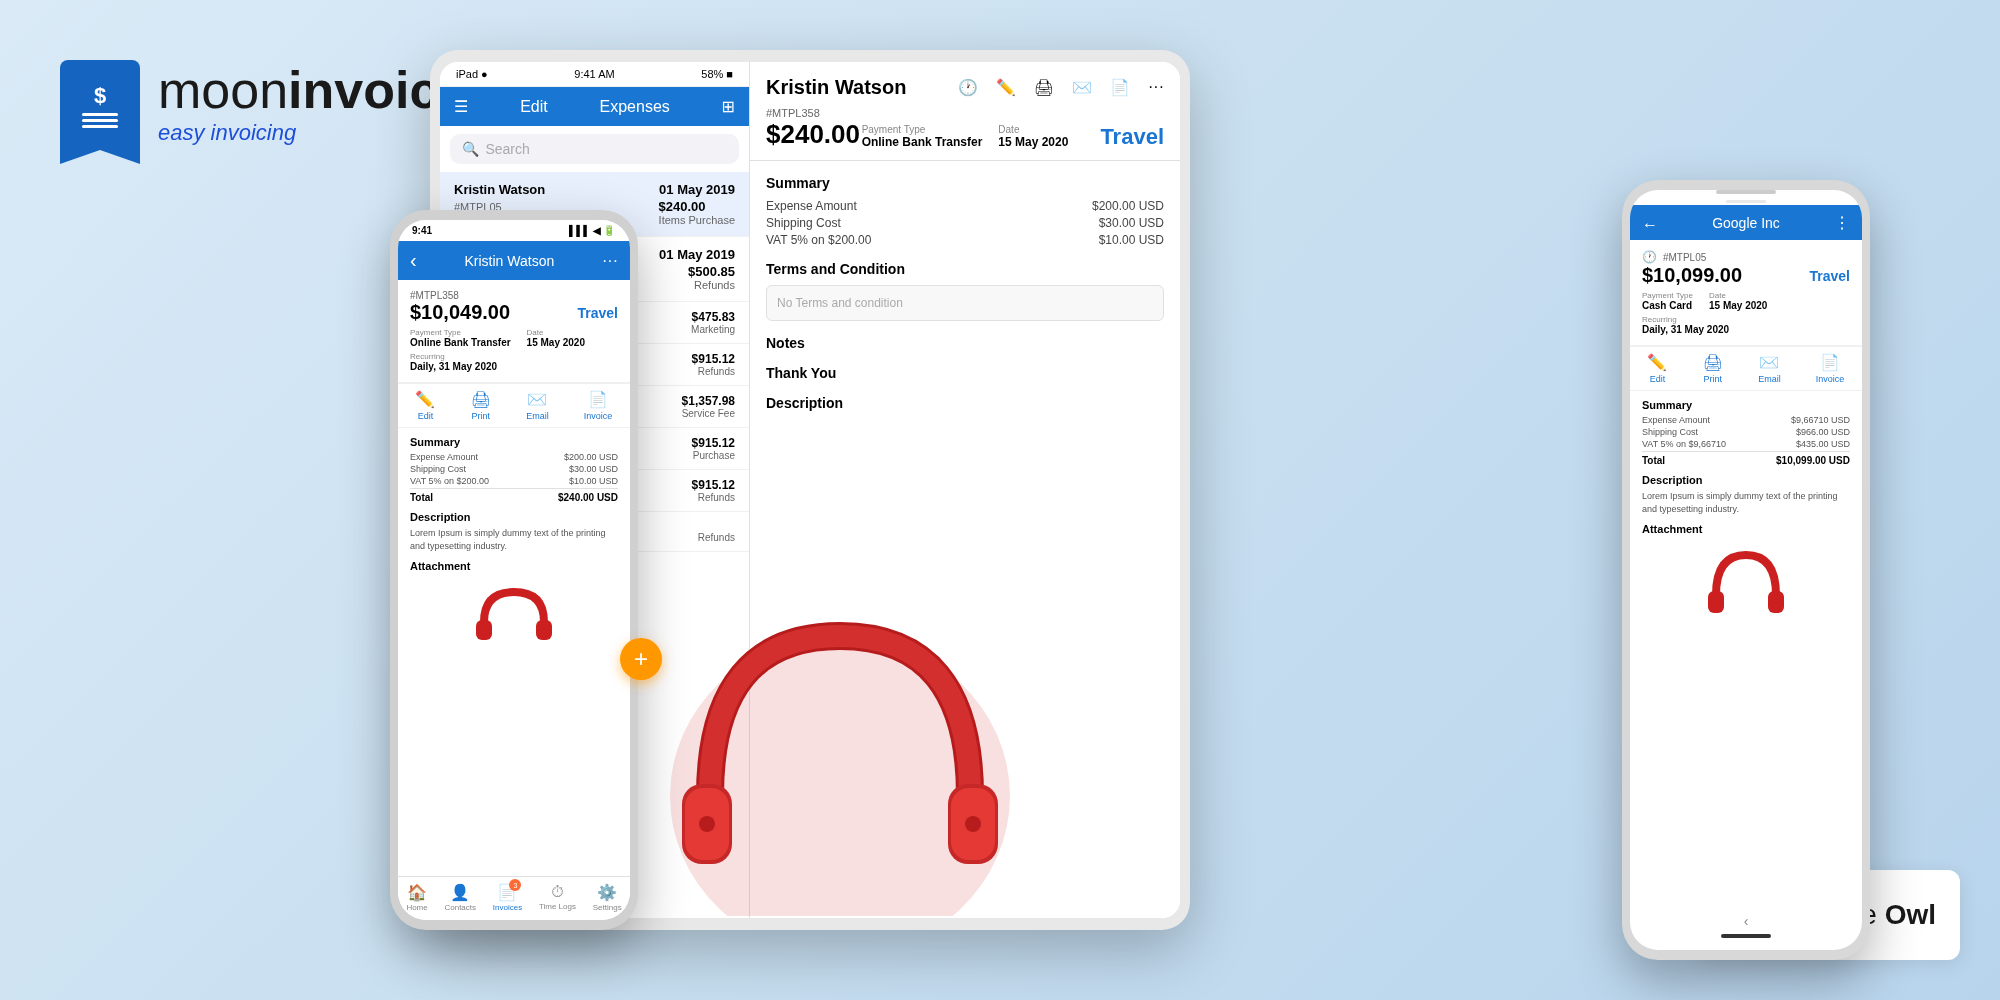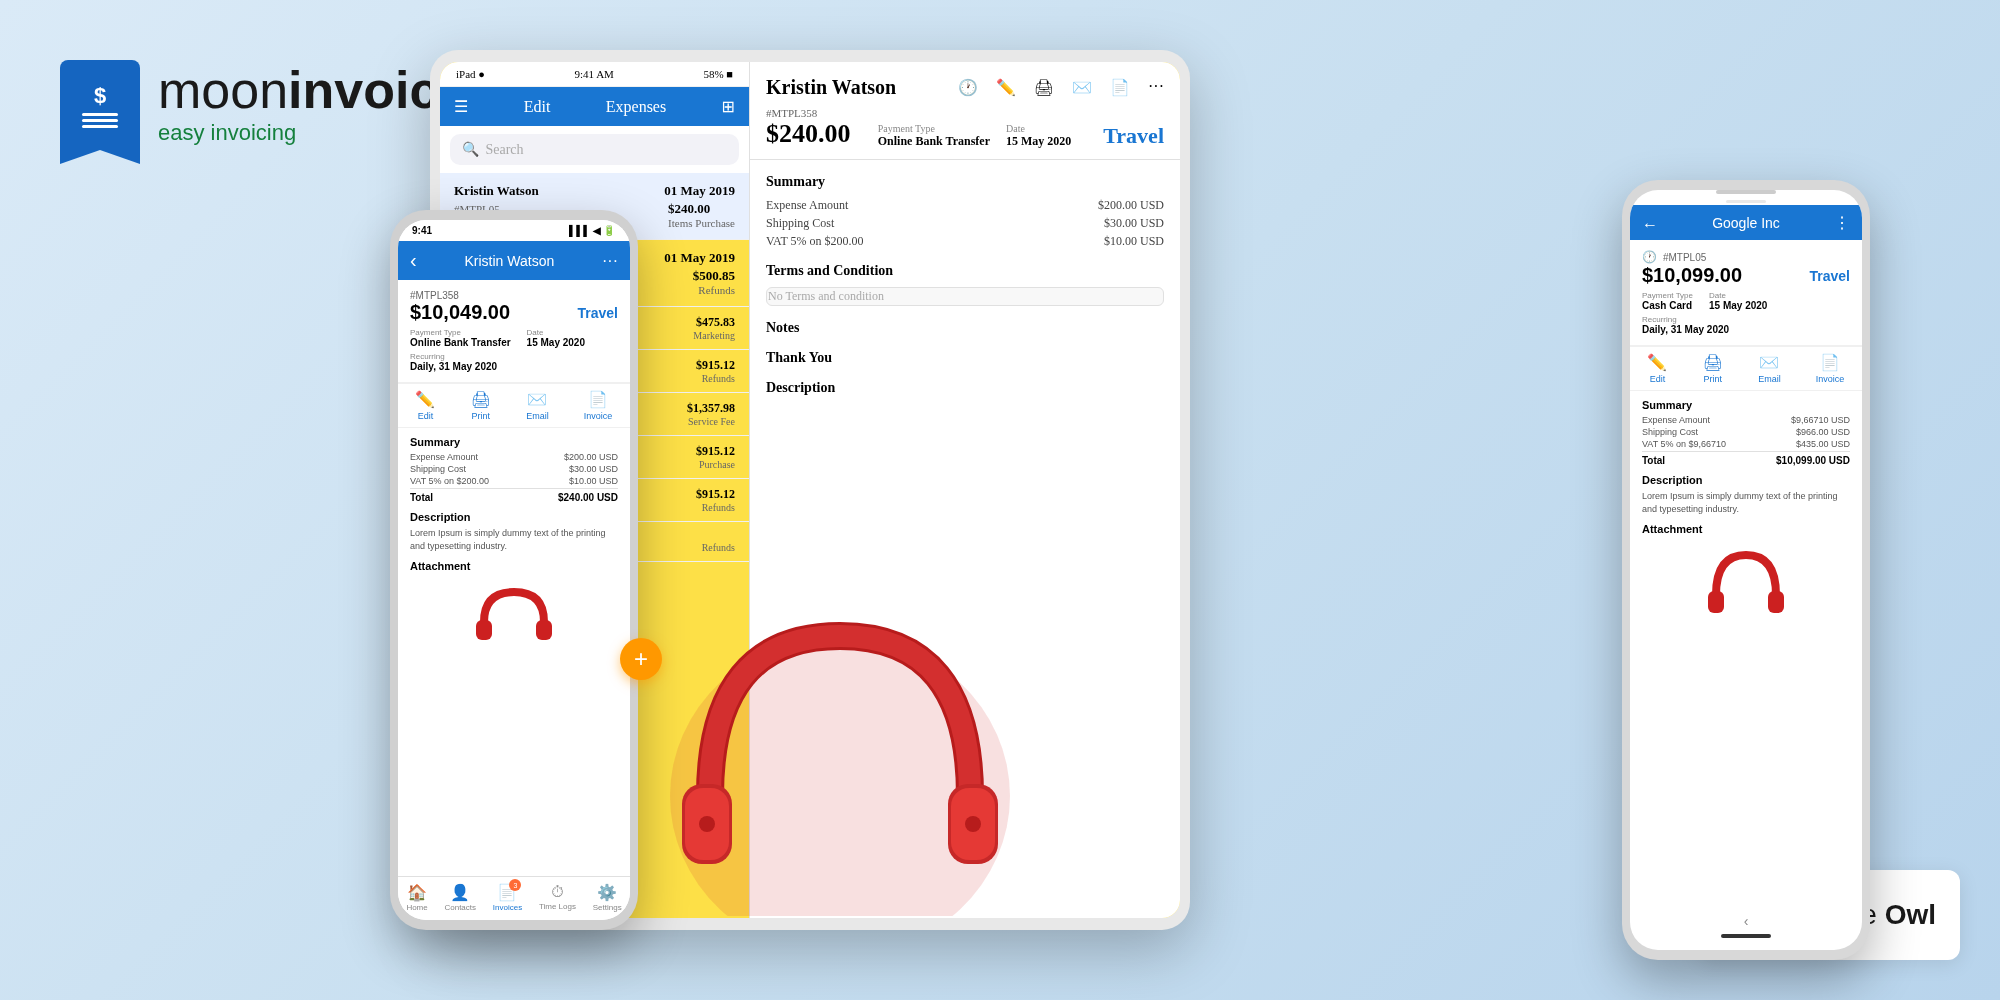--- a/index.html
+++ b/index.html
@@ -124,11 +124,10 @@
       left: 10px;
       right: 10px;
       bottom: 12px;
-      background: #fde047;
+      background: #ffffff;
       border-radius: 18px;
       overflow: hidden;
       display: flex;
-      font-family: Liberation Serif, serif;
     }
 
     

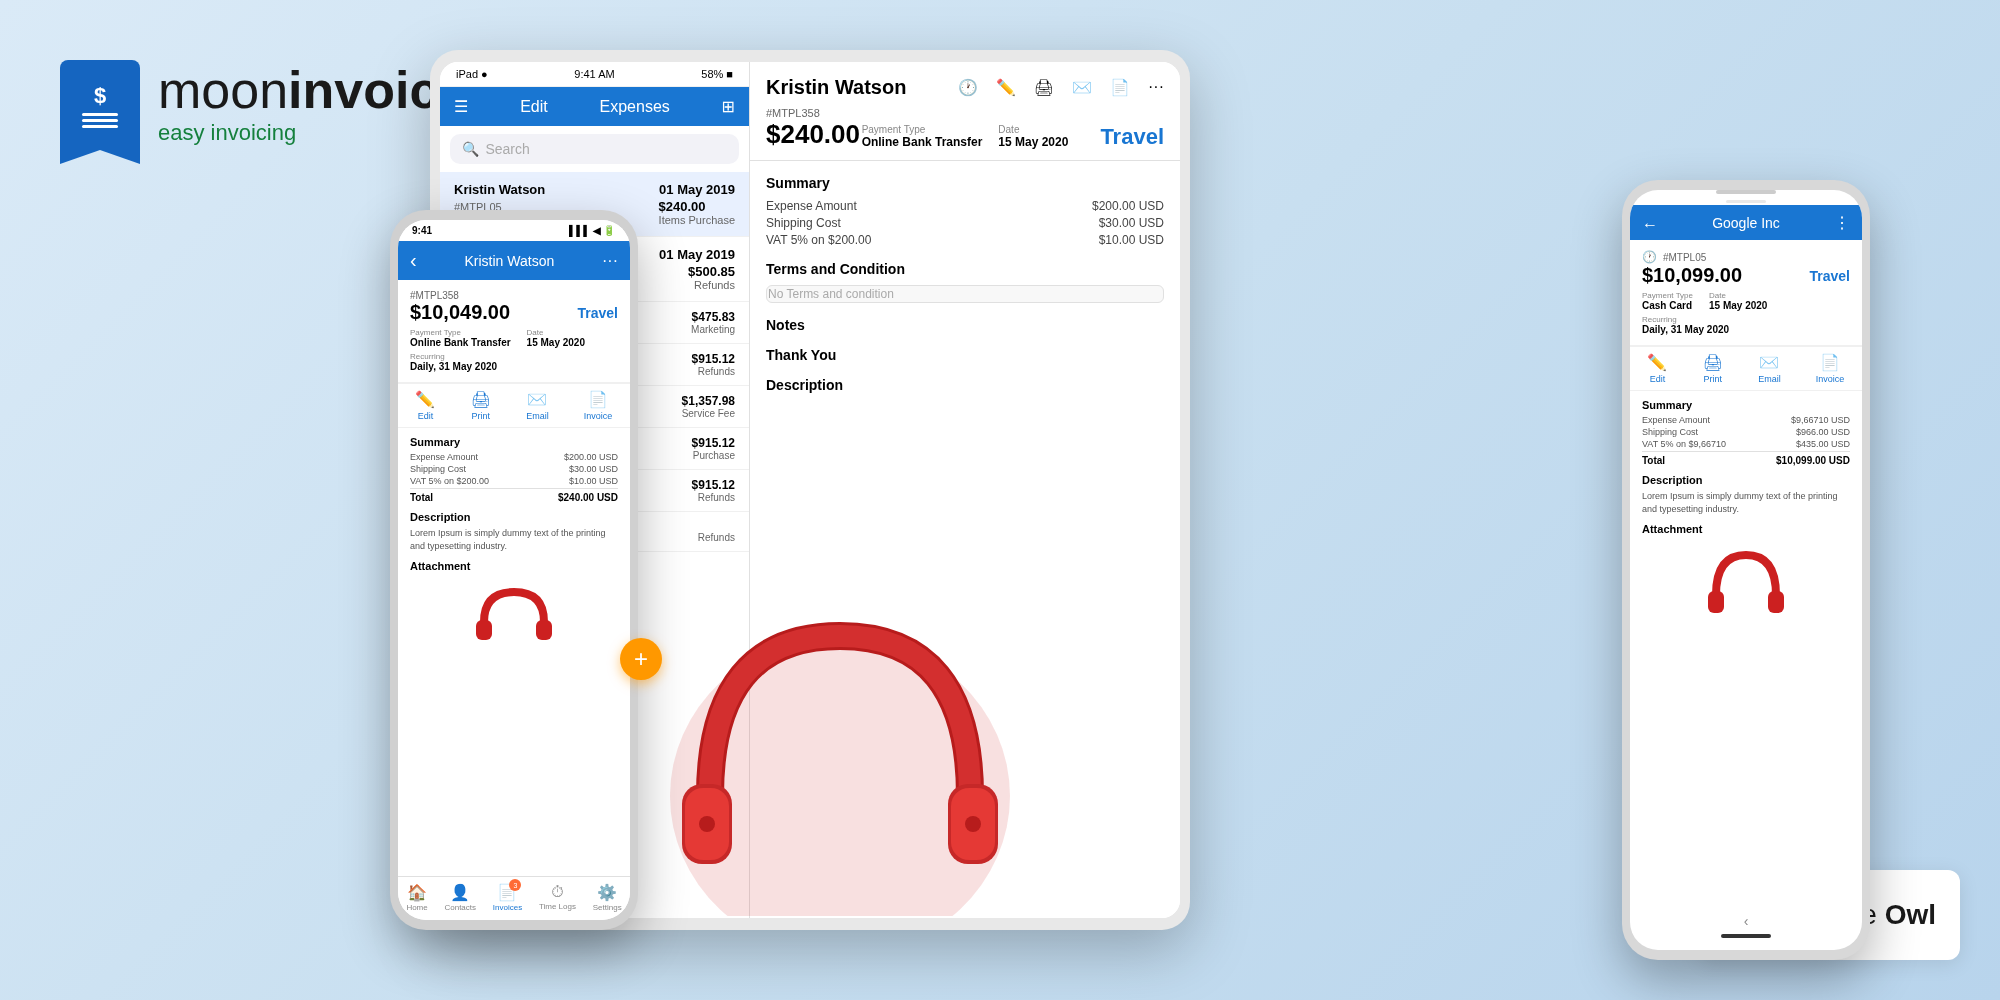--- a/index.html
+++ b/index.html
@@ -75,8 +75,9 @@
     }
     .logo-text-sub {
       font-size: 22px;
-      color: #15803d;
+      color: #1d4ed8;
       margin-top: 4px;
+      font-style: italic;
     }
 
     

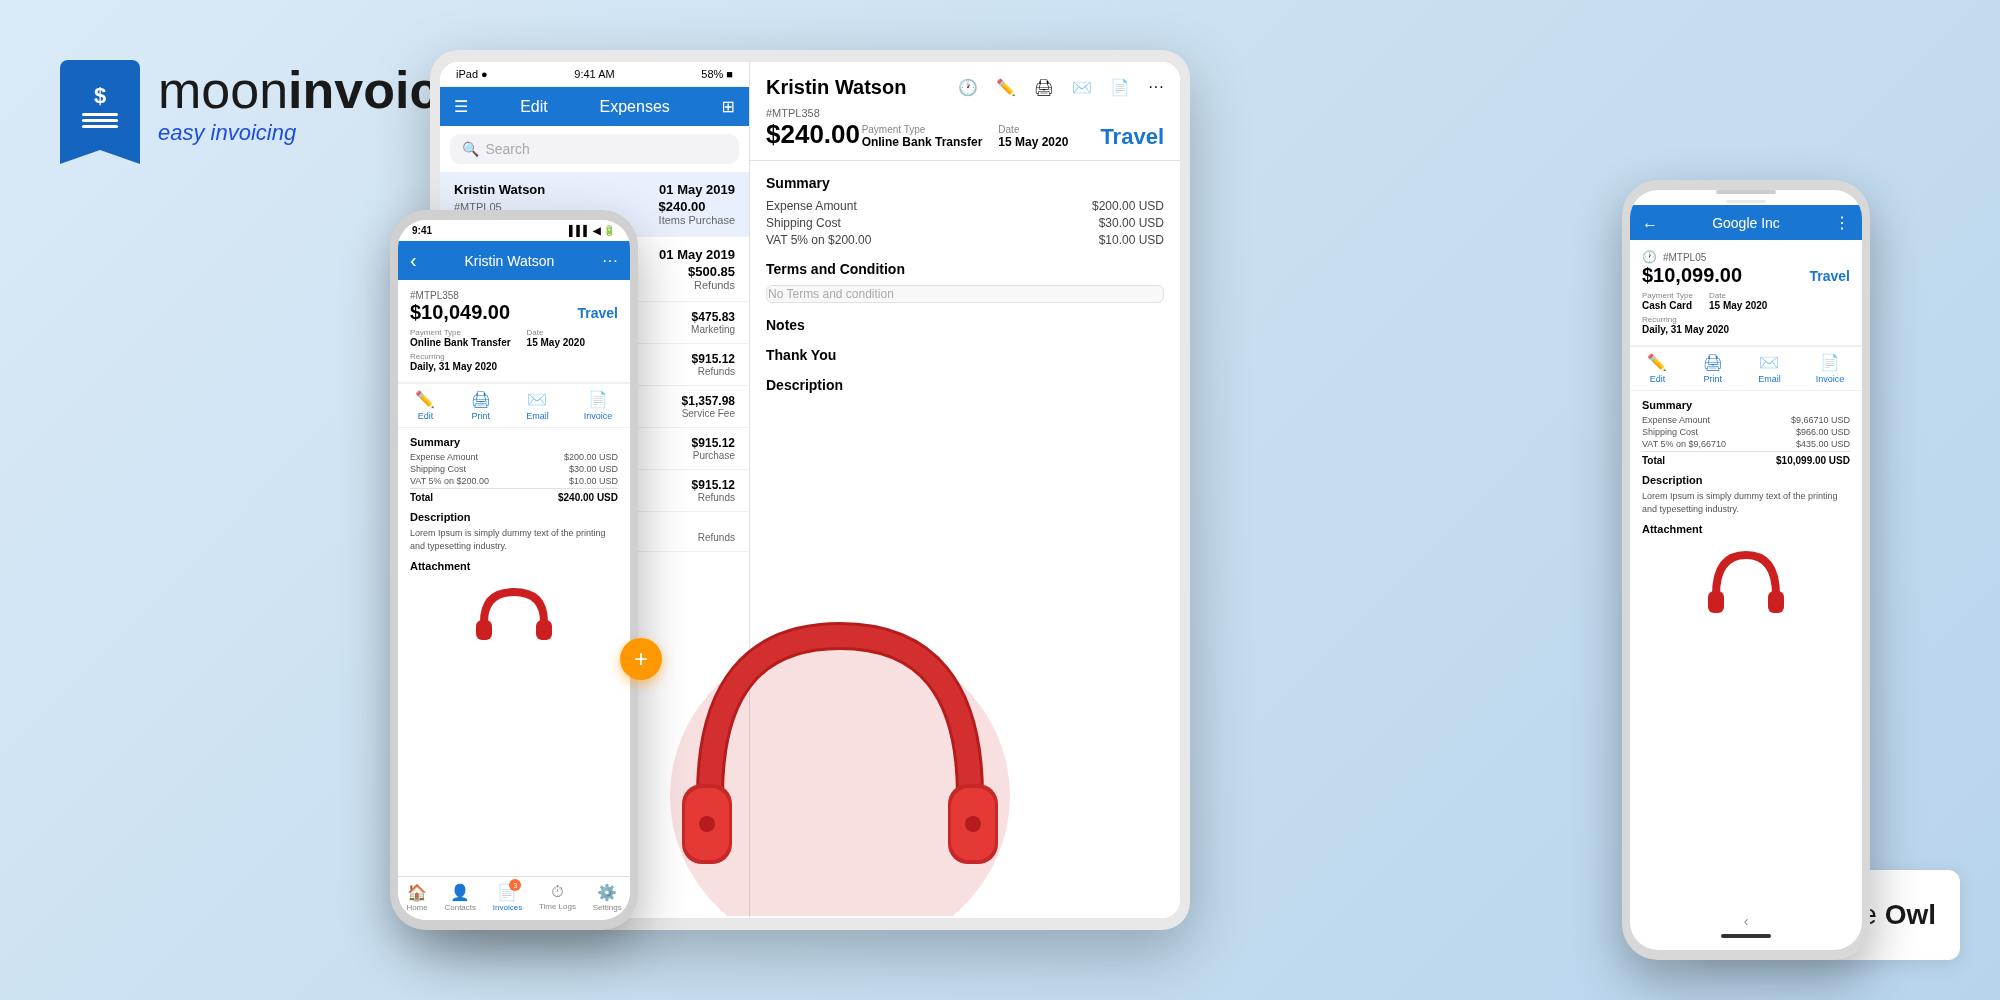--- a/index.html
+++ b/index.html
@@ -287,7 +287,7 @@
       background: #f8f8f8;
       border: 1px solid #e0e0e0;
       border-radius: 6px;
-      padding: 1px;
+      padding: 10px;
       font-size: 12px;
       color: #aaa;
       margin-bottom: 14px;

